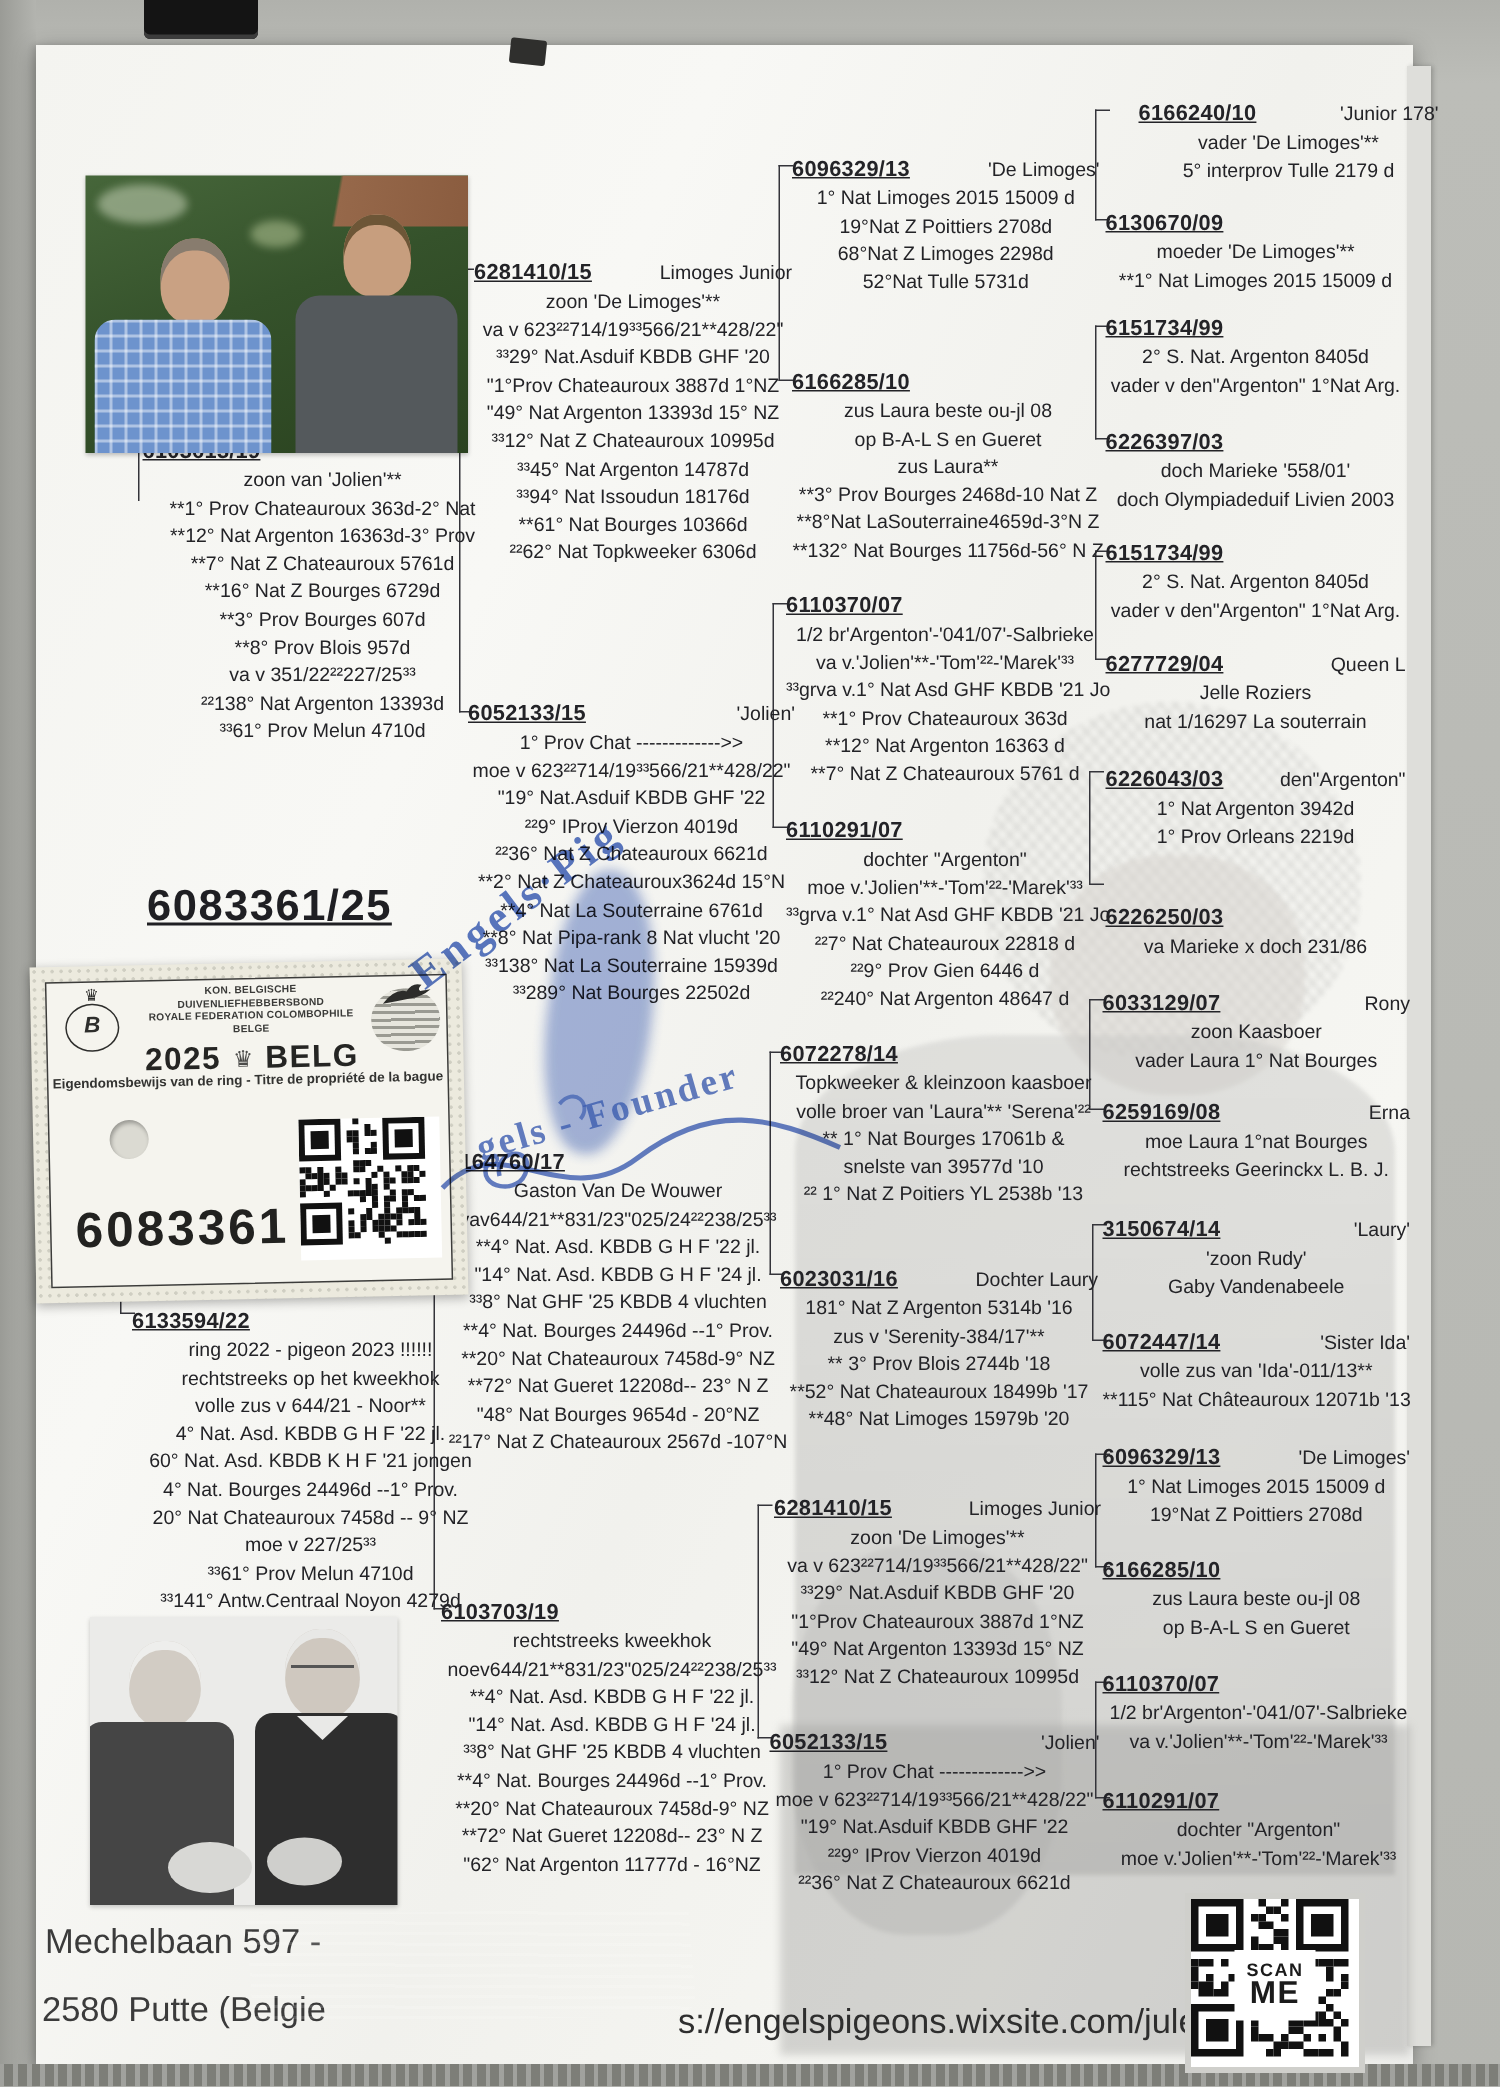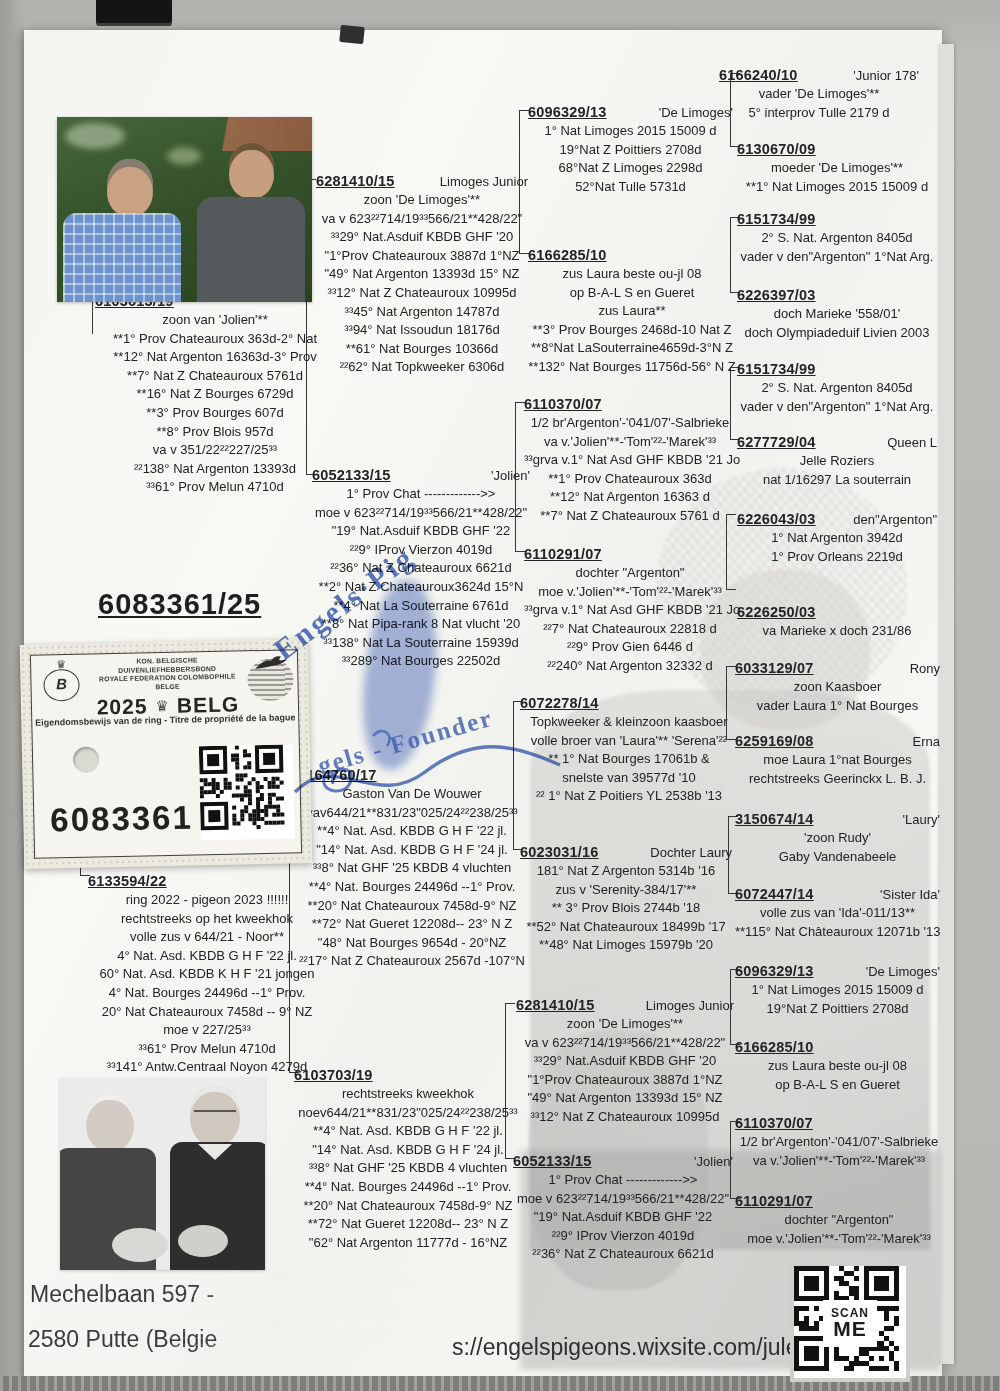--- a/index.html
+++ b/index.html
@@ -188,7 +188,7 @@
         <div class="pline">**8°Nat LaSouterraine4659d-3°N Z</div>
         <div class="pline">**132° Nat Bourges 11756d-56° N Z</div>
       </div>
-      <div class="pblock" style="left: 719px; top: 66px; width: 200px;">
+      <div class="pblock" style="left: 759px; top: 66px; width: 200px;">
         <div class="phead">
           <span class="ring">6166240/10</span>
           <span class="ptag">'Junior 178'</span>

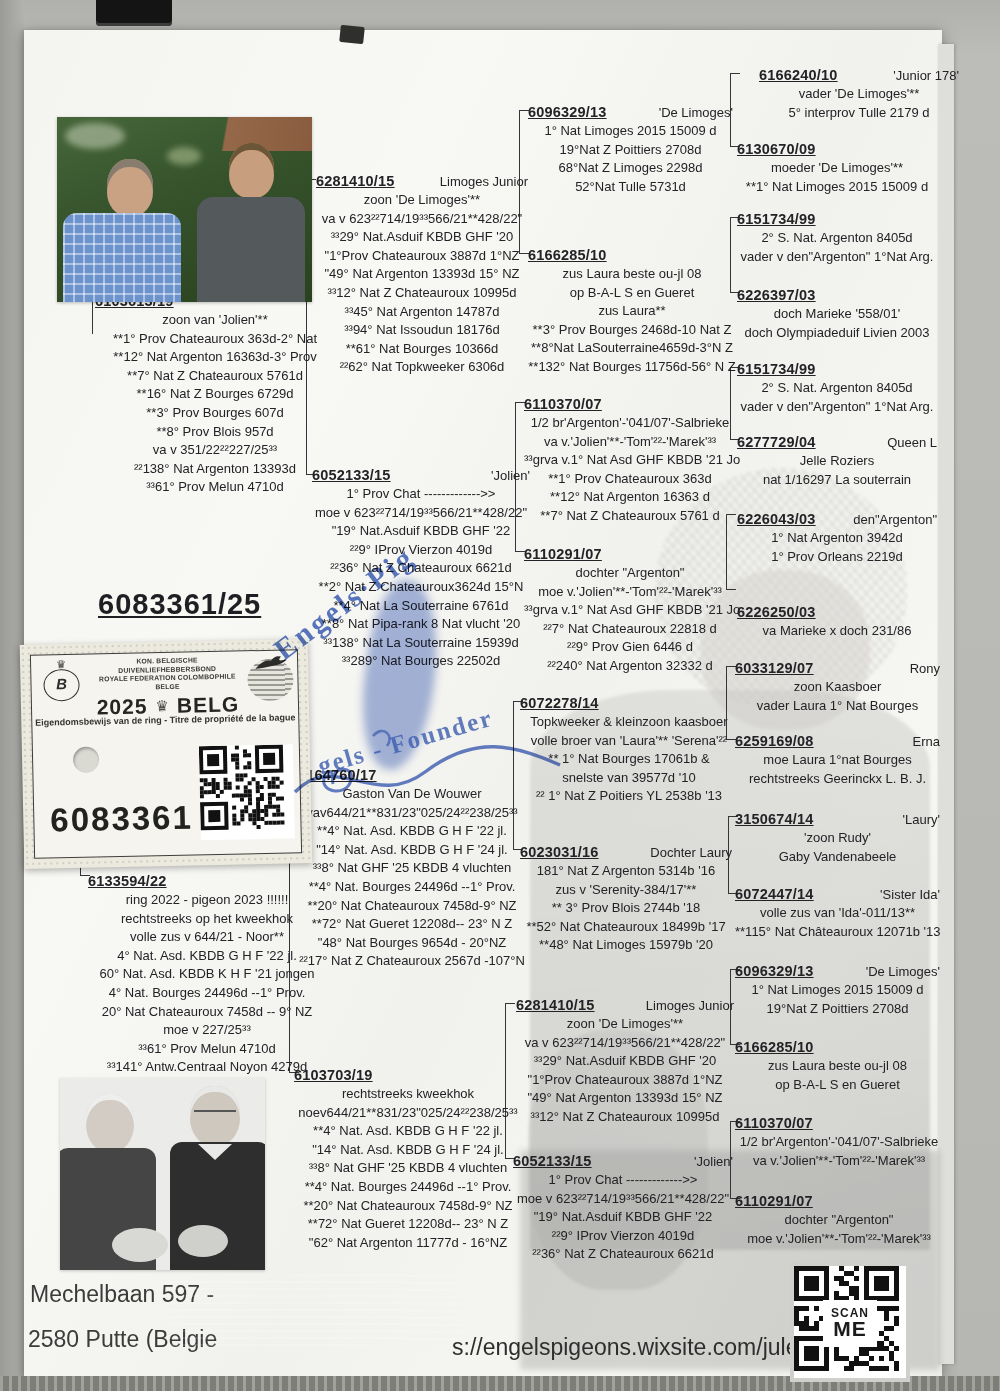--- a/index.html
+++ b/index.html
@@ -260,7 +260,7 @@
         <div class="pline">³³grva v.1° Nat Asd GHF KBDB '21 Jo</div>
         <div class="pline">²²7° Nat Chateauroux 22818 d</div>
         <div class="pline">²²9° Prov Gien 6446 d</div>
-        <div class="pline">²²240° Nat Argenton 32332 d</div>
+        <div class="pline">²²240° Nat Argenton 48647 d</div>
       </div>
       <div class="pblock" style="left: 737px; top: 583px; width: 200px; margin-top: 20px;">
         <div class="phead">

